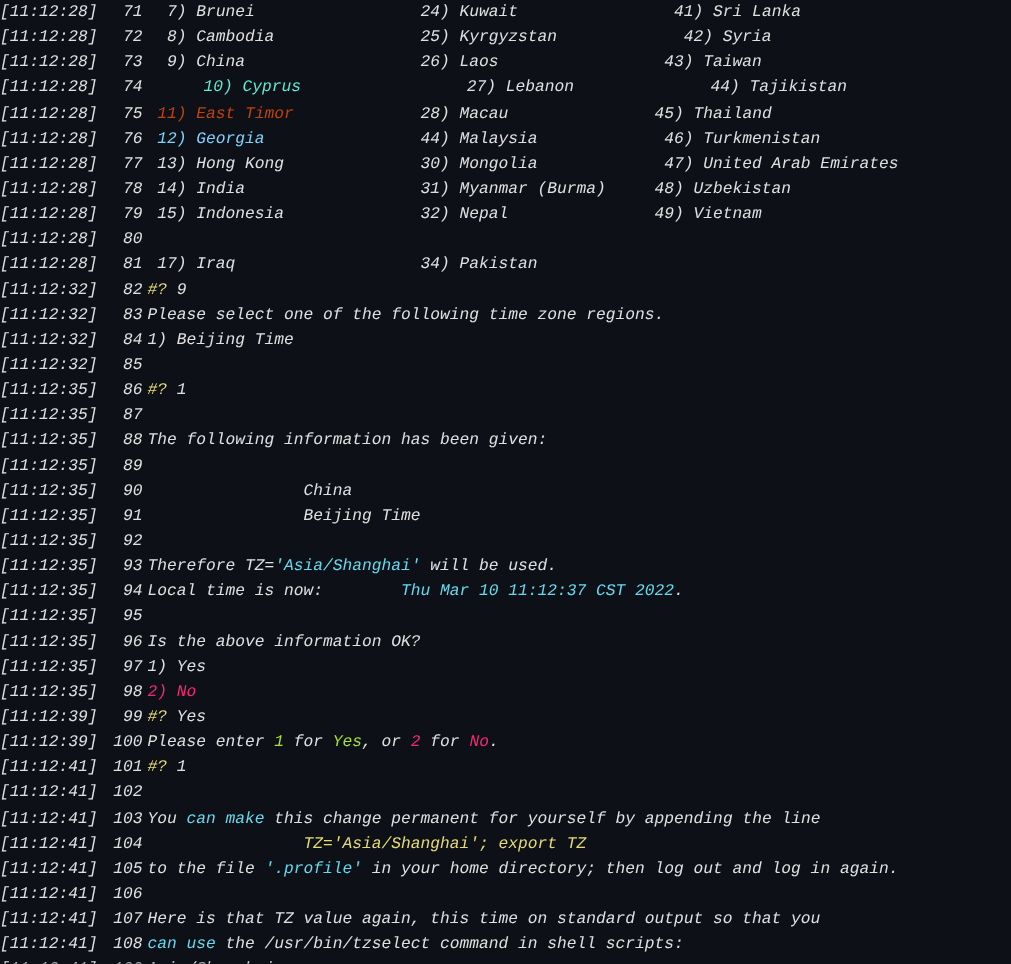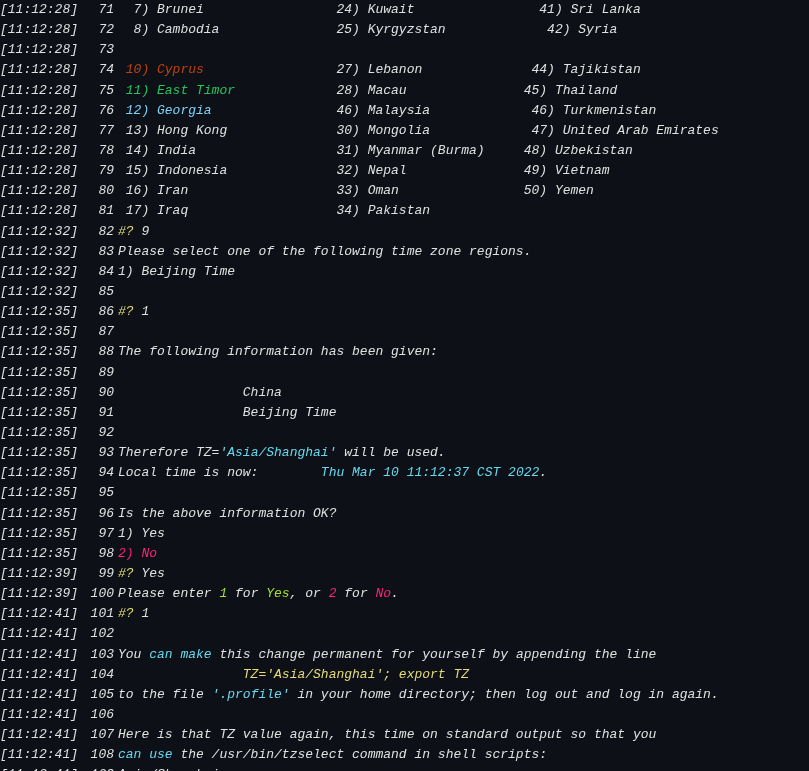--- a/index.html
+++ b/index.html
@@ -51,7 +51,7 @@
 <div class="terminal">
 <div class="line"><span class="timestamp">[11:12:28]</span><span class="linenum">71</span><span class="content"><span style="color: rgb(224, 224, 224);">  7) Brunei</span><span style="color: rgb(224, 224, 224);">                 24) Kuwait</span><span style="color: rgb(224, 224, 224);">                41) Sri Lanka</span></span></div>
     <div class="line"><span class="timestamp">[11:12:28]</span><span class="linenum">72</span><span class="content"><span style="color: rgb(224, 224, 224);">  8) Cambodia</span><span style="color: rgb(224, 224, 224);">               25) Kyrgyzstan</span><span style="color: rgb(224, 224, 224);">             42) Syria</span></span></div>
-    <div class="line"><span class="timestamp">[11:12:28]</span><span class="linenum">73</span></div>
+    <div class="line"><span class="timestamp">[11:12:28]</span><span class="linenum">73</span><span class="content"><span style="color: rgb(224, 224, 224);">  9) China</span><span style="color: rgb(224, 224, 224);">                  26) Laos</span><span style="color: rgb(224, 224, 224);">                 43) Taiwan</span></span></div>
     <div class="line"><span class="timestamp">[11:12:28]</span><span class="linenum">74</span><span class="content"><span style="color: #c2410c;"> 10) Cyprus</span><span style="color: rgb(224, 224, 224);">                 27) Lebanon</span><span style="color: rgb(224, 224, 224);">              44) Tajikistan</span></span></div>
     <div class="line"><span class="timestamp">[11:12:28]</span><span class="linenum">75</span><span class="content"><span style="color: #22c55e;"> 11) East Timor</span><span style="color: rgb(224, 224, 224);">             28) Macau</span><span style="color: rgb(224, 224, 224);">               45) Thailand</span></span></div>
     <div class="line"><span class="timestamp">[11:12:28]</span><span class="linenum">76</span><span class="content"><span style="color: #7dd3fc;"> 12) Georgia</span><span style="color: rgb(224, 224, 224);">                46) Malaysia</span><span style="color: rgb(224, 224, 224);">             46) Turkmenistan</span></span></div>

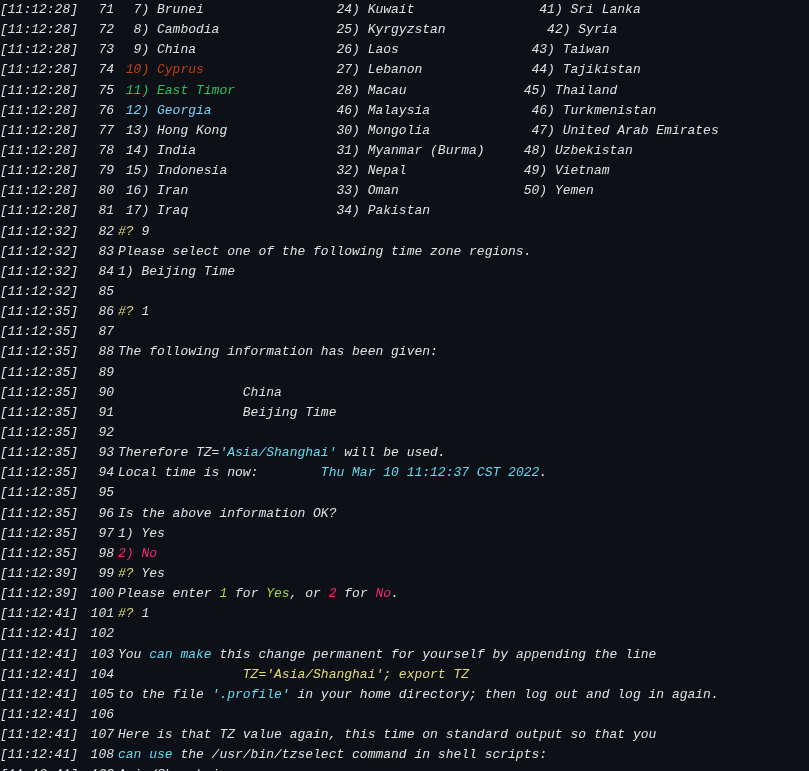--- a/index.html
+++ b/index.html
@@ -52,7 +52,7 @@
 <div class="line"><span class="timestamp">[11:12:28]</span><span class="linenum">71</span><span class="content"><span style="color: rgb(224, 224, 224);">  7) Brunei</span><span style="color: rgb(224, 224, 224);">                 24) Kuwait</span><span style="color: rgb(224, 224, 224);">                41) Sri Lanka</span></span></div>
     <div class="line"><span class="timestamp">[11:12:28]</span><span class="linenum">72</span><span class="content"><span style="color: rgb(224, 224, 224);">  8) Cambodia</span><span style="color: rgb(224, 224, 224);">               25) Kyrgyzstan</span><span style="color: rgb(224, 224, 224);">             42) Syria</span></span></div>
     <div class="line"><span class="timestamp">[11:12:28]</span><span class="linenum">73</span><span class="content"><span style="color: rgb(224, 224, 224);">  9) China</span><span style="color: rgb(224, 224, 224);">                  26) Laos</span><span style="color: rgb(224, 224, 224);">                 43) Taiwan</span></span></div>
-    <div class="line"><span class="timestamp">[11:12:28]</span><span class="linenum">74</span><span class="content"><span style="color: #c2410c;"> 10) Cyprus</span><span style="color: rgb(224, 224, 224);">                 27) Lebanon</span><span style="color: rgb(224, 224, 224);">              44) Tajikistan</span></span></div>
+    <div class="line"><span class="timestamp">[11:12:28]</span><span class="linenum">74</span><span class="content"><span style="color: #5eead4; margin-left: 37px;"> 10) Cyprus</span><span style="color: rgb(224, 224, 224);">                 27) Lebanon</span><span style="color: rgb(224, 224, 224);">              44) Tajikistan</span></span></div>
     <div class="line"><span class="timestamp">[11:12:28]</span><span class="linenum">75</span><span class="content"><span style="color: #22c55e;"> 11) East Timor</span><span style="color: rgb(224, 224, 224);">             28) Macau</span><span style="color: rgb(224, 224, 224);">               45) Thailand</span></span></div>
     <div class="line"><span class="timestamp">[11:12:28]</span><span class="linenum">76</span><span class="content"><span style="color: #7dd3fc;"> 12) Georgia</span><span style="color: rgb(224, 224, 224);">                46) Malaysia</span><span style="color: rgb(224, 224, 224);">             46) Turkmenistan</span></span></div>
     <div class="line"><span class="timestamp">[11:12:28]</span><span class="linenum">77</span><span class="content"><span style="color: rgb(224, 224, 224);"> 13) Hong Kong</span><span style="color: rgb(224, 224, 224);">              30) Mongolia</span><span style="color: rgb(224, 224, 224);">             47) United Arab Emirates</span></span></div>

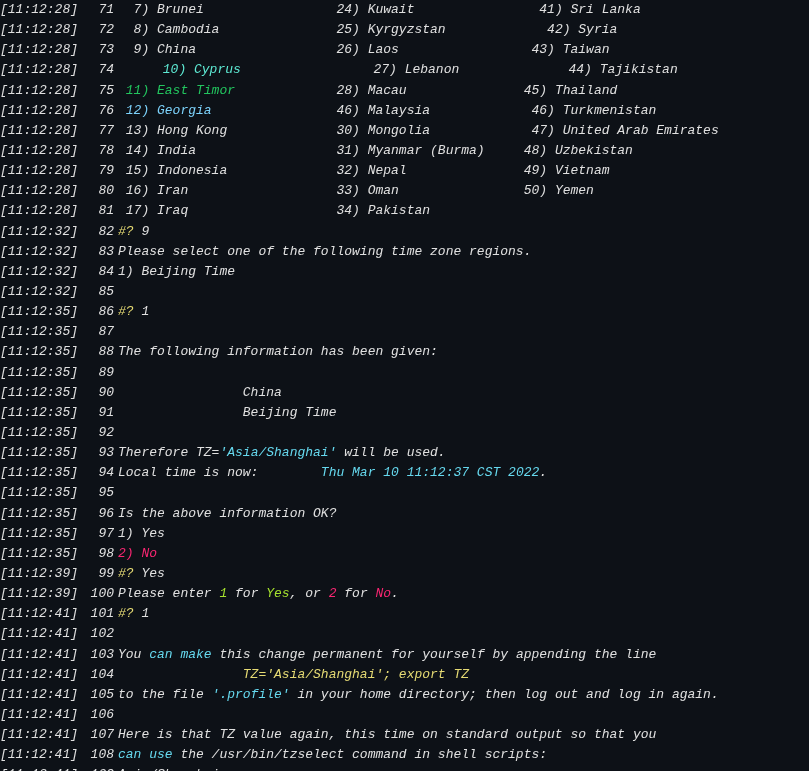--- a/index.html
+++ b/index.html
@@ -53,7 +53,7 @@
     <div class="line"><span class="timestamp">[11:12:28]</span><span class="linenum">72</span><span class="content"><span style="color: rgb(224, 224, 224);">  8) Cambodia</span><span style="color: rgb(224, 224, 224);">               25) Kyrgyzstan</span><span style="color: rgb(224, 224, 224);">             42) Syria</span></span></div>
     <div class="line"><span class="timestamp">[11:12:28]</span><span class="linenum">73</span><span class="content"><span style="color: rgb(224, 224, 224);">  9) China</span><span style="color: rgb(224, 224, 224);">                  26) Laos</span><span style="color: rgb(224, 224, 224);">                 43) Taiwan</span></span></div>
     <div class="line"><span class="timestamp">[11:12:28]</span><span class="linenum">74</span><span class="content"><span style="color: #5eead4; margin-left: 37px;"> 10) Cyprus</span><span style="color: rgb(224, 224, 224);">                 27) Lebanon</span><span style="color: rgb(224, 224, 224);">              44) Tajikistan</span></span></div>
-    <div class="line"><span class="timestamp">[11:12:28]</span><span class="linenum">75</span><span class="content"><span style="color: #22c55e;"> 11) East Timor</span><span style="color: rgb(224, 224, 224);">             28) Macau</span><span style="color: rgb(224, 224, 224);">               45) Thailand</span></span></div>
+    <div class="line"><span class="timestamp">[11:12:28]</span><span class="linenum">75</span><span class="content"><span style="color: #c2410c;"> 11) East Timor</span><span style="color: rgb(224, 224, 224);">             28) Macau</span><span style="color: rgb(224, 224, 224);">               45) Thailand</span></span></div>
     <div class="line"><span class="timestamp">[11:12:28]</span><span class="linenum">76</span><span class="content"><span style="color: #7dd3fc;"> 12) Georgia</span><span style="color: rgb(224, 224, 224);">                46) Malaysia</span><span style="color: rgb(224, 224, 224);">             46) Turkmenistan</span></span></div>
     <div class="line"><span class="timestamp">[11:12:28]</span><span class="linenum">77</span><span class="content"><span style="color: rgb(224, 224, 224);"> 13) Hong Kong</span><span style="color: rgb(224, 224, 224);">              30) Mongolia</span><span style="color: rgb(224, 224, 224);">             47) United Arab Emirates</span></span></div>
     <div class="line"><span class="timestamp">[11:12:28]</span><span class="linenum">78</span><span class="content"><span style="color: rgb(224, 224, 224);"> 14) India</span><span style="color: rgb(224, 224, 224);">                  31) Myanmar (Burma)</span><span style="color: rgb(224, 224, 224);">     48) Uzbekistan</span></span></div>

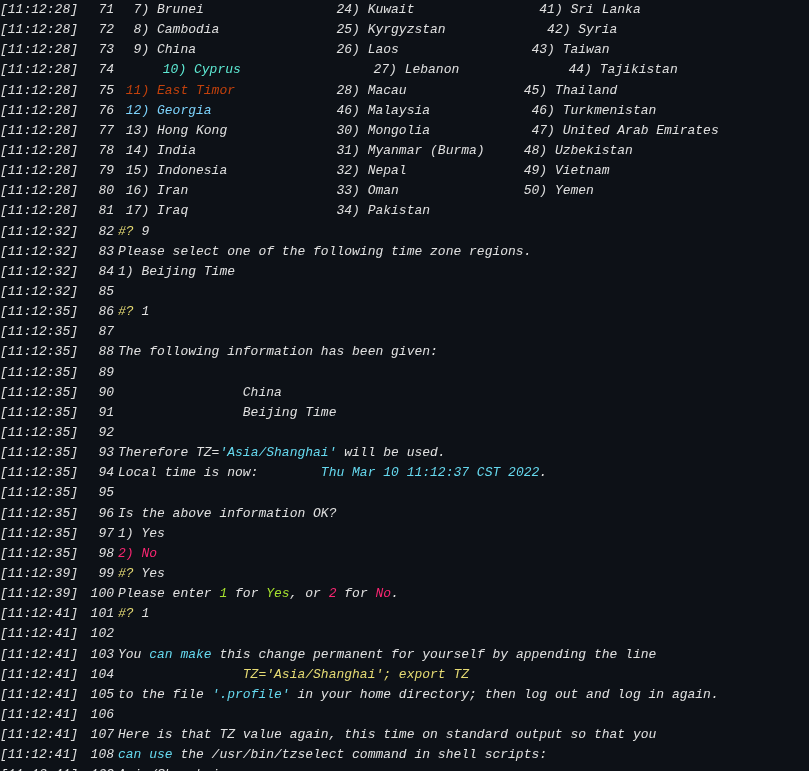--- a/index.html
+++ b/index.html
@@ -54,7 +54,7 @@
     <div class="line"><span class="timestamp">[11:12:28]</span><span class="linenum">73</span><span class="content"><span style="color: rgb(224, 224, 224);">  9) China</span><span style="color: rgb(224, 224, 224);">                  26) Laos</span><span style="color: rgb(224, 224, 224);">                 43) Taiwan</span></span></div>
     <div class="line"><span class="timestamp">[11:12:28]</span><span class="linenum">74</span><span class="content"><span style="color: #5eead4; margin-left: 37px;"> 10) Cyprus</span><span style="color: rgb(224, 224, 224);">                 27) Lebanon</span><span style="color: rgb(224, 224, 224);">              44) Tajikistan</span></span></div>
     <div class="line"><span class="timestamp">[11:12:28]</span><span class="linenum">75</span><span class="content"><span style="color: #c2410c;"> 11) East Timor</span><span style="color: rgb(224, 224, 224);">             28) Macau</span><span style="color: rgb(224, 224, 224);">               45) Thailand</span></span></div>
-    <div class="line"><span class="timestamp">[11:12:28]</span><span class="linenum">76</span><span class="content"><span style="color: #7dd3fc;"> 12) Georgia</span><span style="color: rgb(224, 224, 224);">                46) Malaysia</span><span style="color: rgb(224, 224, 224);">             46) Turkmenistan</span></span></div>
+    <div class="line"><span class="timestamp">[11:12:28]</span><span class="linenum">76</span><span class="content"><span style="color: #7dd3fc;"> 12) Georgia</span><span style="color: rgb(224, 224, 224);">                44) Malaysia</span><span style="color: rgb(224, 224, 224);">             46) Turkmenistan</span></span></div>
     <div class="line"><span class="timestamp">[11:12:28]</span><span class="linenum">77</span><span class="content"><span style="color: rgb(224, 224, 224);"> 13) Hong Kong</span><span style="color: rgb(224, 224, 224);">              30) Mongolia</span><span style="color: rgb(224, 224, 224);">             47) United Arab Emirates</span></span></div>
     <div class="line"><span class="timestamp">[11:12:28]</span><span class="linenum">78</span><span class="content"><span style="color: rgb(224, 224, 224);"> 14) India</span><span style="color: rgb(224, 224, 224);">                  31) Myanmar (Burma)</span><span style="color: rgb(224, 224, 224);">     48) Uzbekistan</span></span></div>
     <div class="line"><span class="timestamp">[11:12:28]</span><span class="linenum">79</span><span class="content"><span style="color: rgb(224, 224, 224);"> 15) Indonesia</span><span style="color: rgb(224, 224, 224);">              32) Nepal</span><span style="color: rgb(224, 224, 224);">               49) Vietnam</span></span></div>

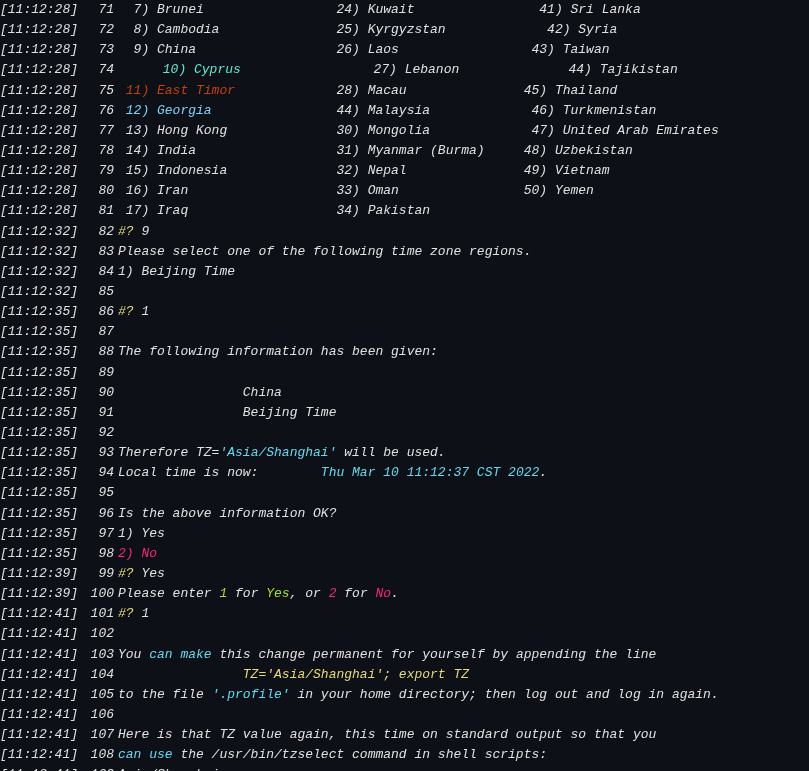--- a/index.html
+++ b/index.html
@@ -58,7 +58,7 @@
     <div class="line"><span class="timestamp">[11:12:28]</span><span class="linenum">77</span><span class="content"><span style="color: rgb(224, 224, 224);"> 13) Hong Kong</span><span style="color: rgb(224, 224, 224);">              30) Mongolia</span><span style="color: rgb(224, 224, 224);">             47) United Arab Emirates</span></span></div>
     <div class="line"><span class="timestamp">[11:12:28]</span><span class="linenum">78</span><span class="content"><span style="color: rgb(224, 224, 224);"> 14) India</span><span style="color: rgb(224, 224, 224);">                  31) Myanmar (Burma)</span><span style="color: rgb(224, 224, 224);">     48) Uzbekistan</span></span></div>
     <div class="line"><span class="timestamp">[11:12:28]</span><span class="linenum">79</span><span class="content"><span style="color: rgb(224, 224, 224);"> 15) Indonesia</span><span style="color: rgb(224, 224, 224);">              32) Nepal</span><span style="color: rgb(224, 224, 224);">               49) Vietnam</span></span></div>
-    <div class="line"><span class="timestamp">[11:12:28]</span><span class="linenum">80</span><span class="content"><span style="color: rgb(224, 224, 224);"> 16) Iran</span><span style="color: rgb(224, 224, 224);">                   33) Oman</span><span style="color: rgb(224, 224, 224);">                50) Yemen</span></span></div>
+    <div class="line"><span class="timestamp">[11:12:28]</span><span class="linenum">80</span></div>
     <div class="line"><span class="timestamp">[11:12:28]</span><span class="linenum">81</span><span class="content"><span style="color: rgb(224, 224, 224);"> 17) Iraq</span><span style="color: rgb(224, 224, 224);">                   34) Pakistan</span></span></div>
     <div class="line"><span class="timestamp">[11:12:32]</span><span class="linenum">82</span><span class="content"><span style="color: rgb(230, 219, 116);">#? </span><span style="color: rgb(224, 224, 224);">9</span></span></div>
     <div class="line"><span class="timestamp">[11:12:32]</span><span class="linenum">83</span><span class="content"><span style="color: rgb(224, 224, 224);">Please select one of the following time zone regions.</span></span></div>

